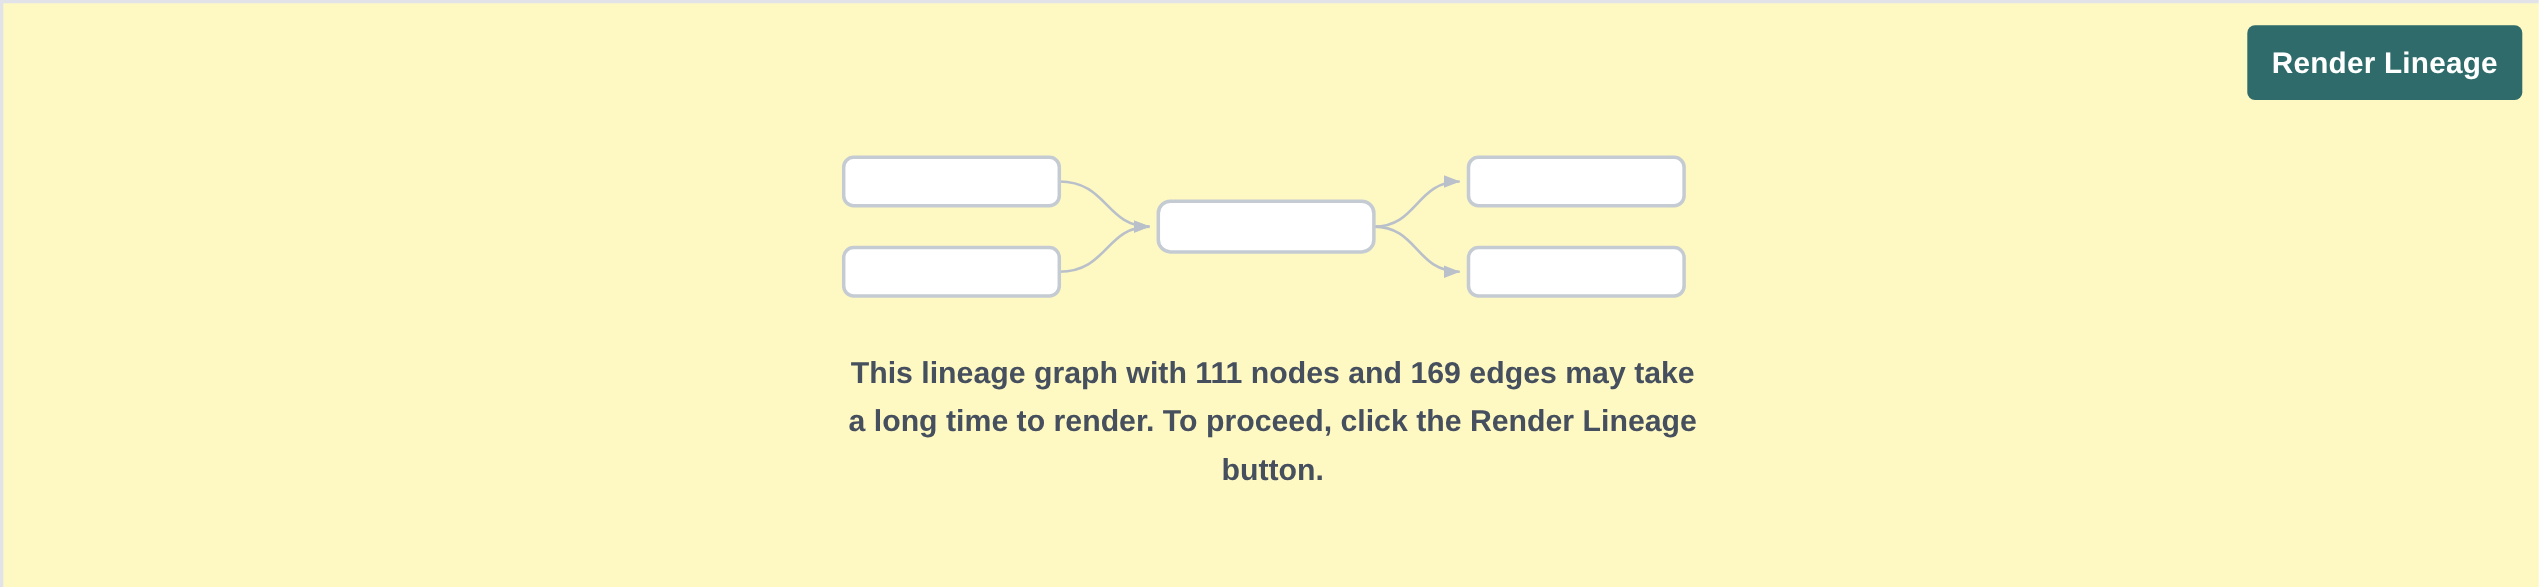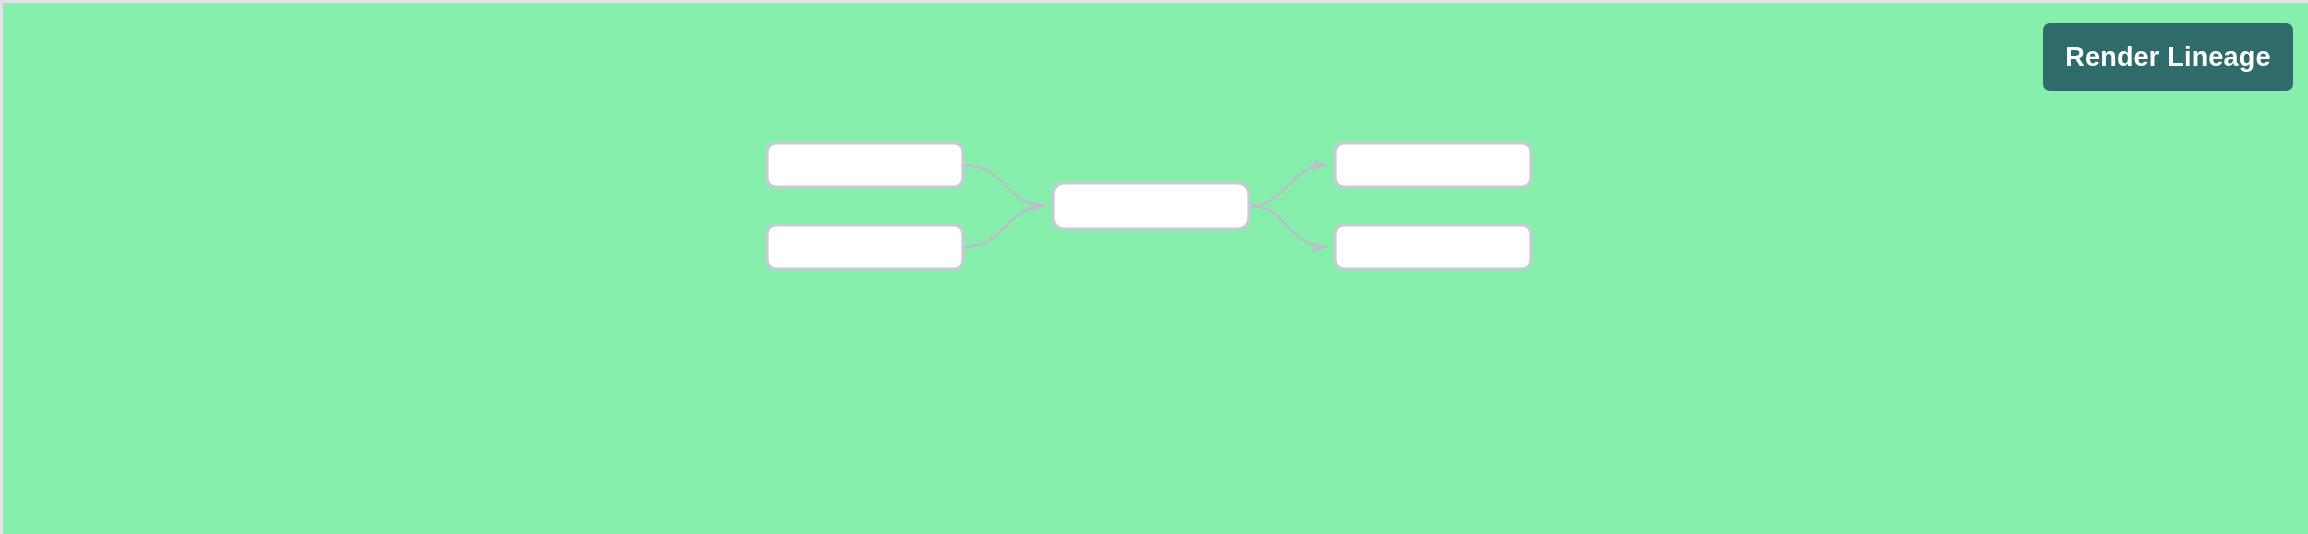--- a/index.html
+++ b/index.html
@@ -19,7 +19,7 @@
     width: 2308px;
     height: 534px;
     box-sizing: border-box;
-    background: #86efac;
+    background: #fef9c3;
     border-top: 3px solid #e2e3e8;
     border-left: 3px solid #e2e3e8;
   }

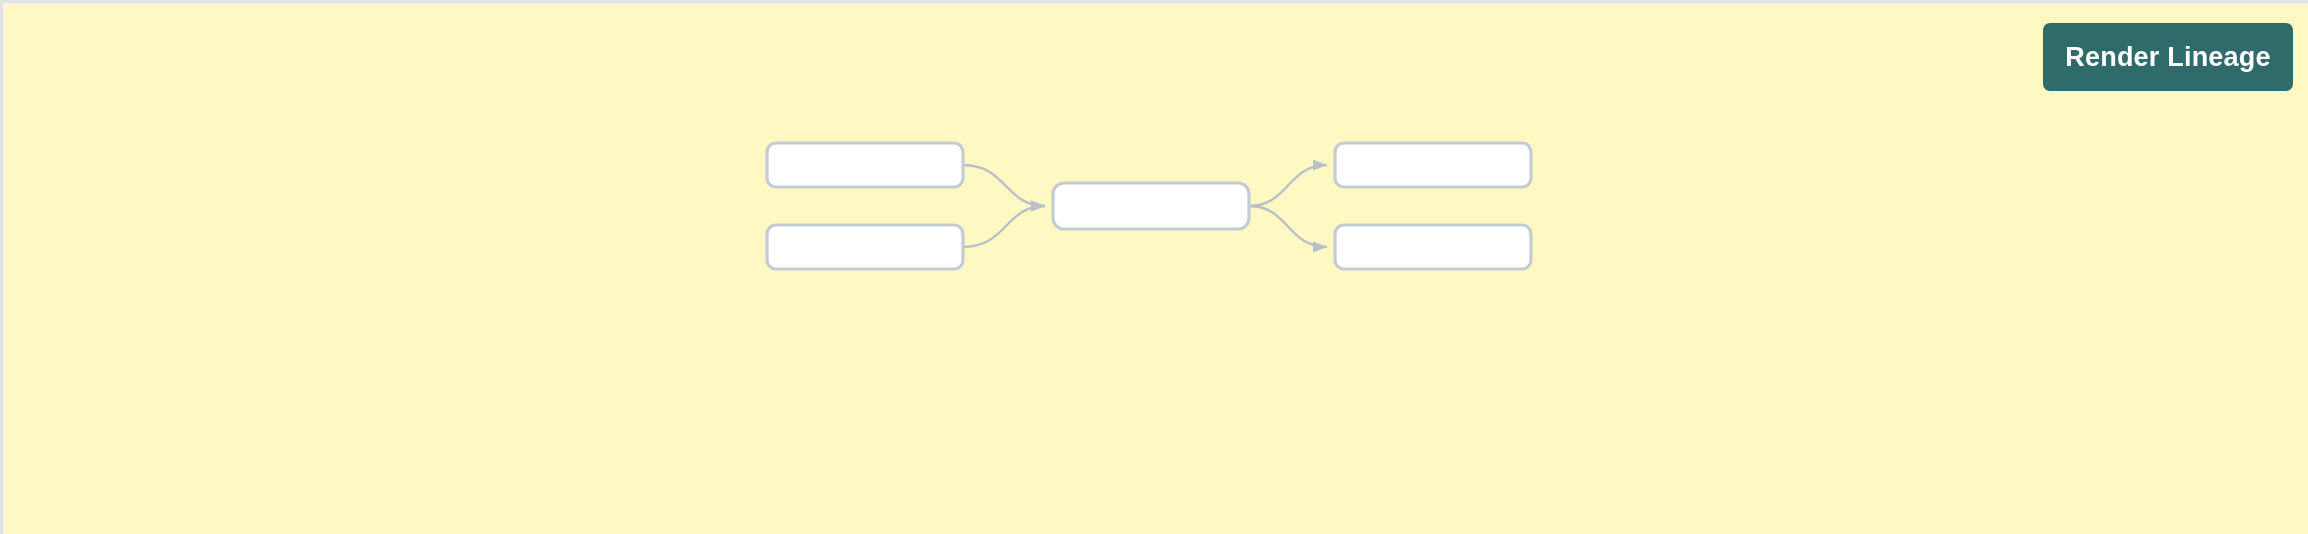--- a/index.html
+++ b/index.html
@@ -109,6 +109,7 @@
         </g>
     </svg>
 
+    <div class="hint-text">This lineage graph with 111 nodes and 169 edges may take a long time to render. To proceed, click the Render Lineage button.</div>
 
   </div>
 </div>

